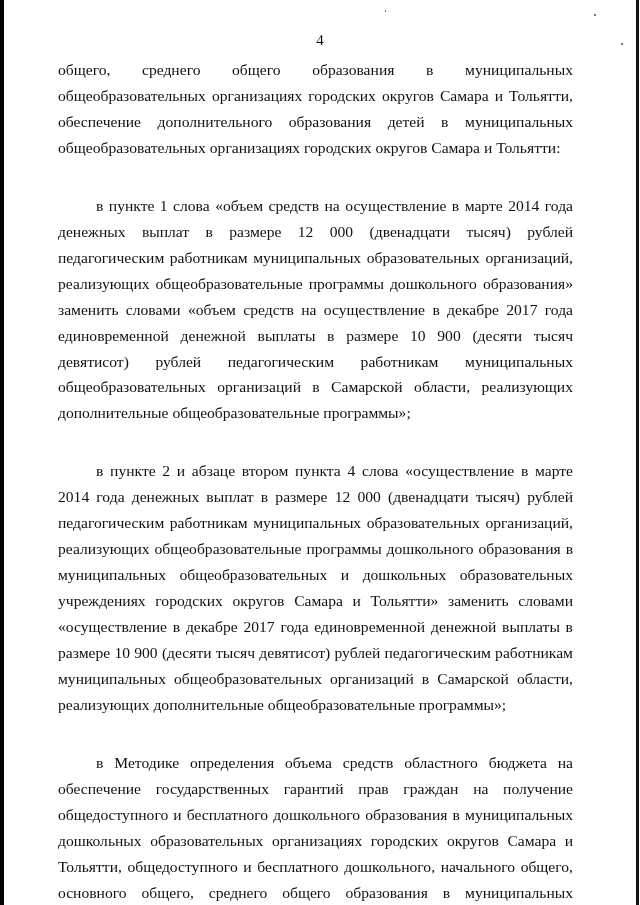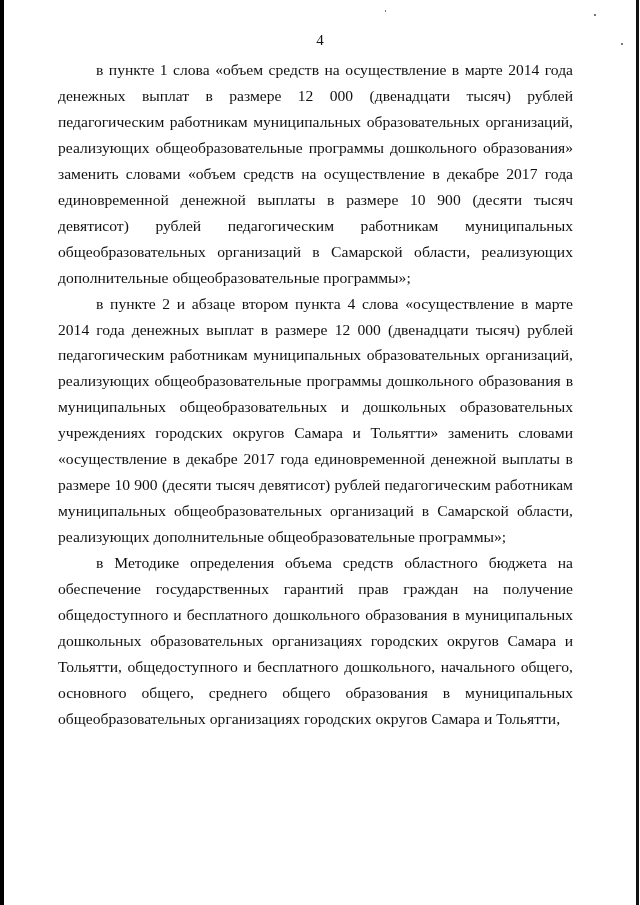--- a/index.html
+++ b/index.html
@@ -42,6 +42,7 @@
   <div class="page-number">4</div>
 
   <div class="body-text">
+    <p>общего, среднего общего образования в муниципальных общеобразовательных организациях городских округов Самара и Тольятти, обеспечение дополнительного образования детей в муниципальных общеобразовательных организациях городских округов Самара и Тольятти:</p>
     <p class="indent">в пункте 1 слова «объем средств на осуществление в марте 2014 года денежных выплат в размере 12 000 (двенадцати тысяч) рублей педагогическим работникам муниципальных образовательных организаций, реализующих общеобразовательные программы дошкольного образования» заменить словами «объем средств на осуществление в декабре 2017 года единовременной денежной выплаты в размере 10 900 (десяти тысяч девятисот) рублей педагогическим работникам муниципальных общеобразовательных организаций в Самарской области, реализующих дополнительные общеобразовательные программы»;</p>
     <p class="indent">в пункте 2 и абзаце втором пункта 4 слова «осуществление в марте 2014 года денежных выплат в размере 12 000 (двенадцати тысяч) рублей педагогическим работникам муниципальных образовательных организаций, реализующих общеобразовательные программы дошкольного образования в муниципальных общеобразовательных и дошкольных образовательных учреждениях городских округов Самара и Тольятти» заменить словами «осуществление в декабре 2017 года единовременной денежной выплаты в размере 10 900 (десяти тысяч девятисот) рублей педагогическим работникам муниципальных общеобразовательных организаций в Самарской области, реализующих дополнительные общеобразовательные программы»;</p>
     <p class="indent">в Методике определения объема средств областного бюджета на обеспечение государственных гарантий прав граждан на получение общедоступного и бесплатного дошкольного образования в муниципальных дошкольных образовательных организациях городских округов Самара и Тольятти, общедоступного и бесплатного дошкольного, начального общего, основного общего, среднего общего образования в муниципальных общеобразовательных организациях городских округов Самара и Тольятти,</p>

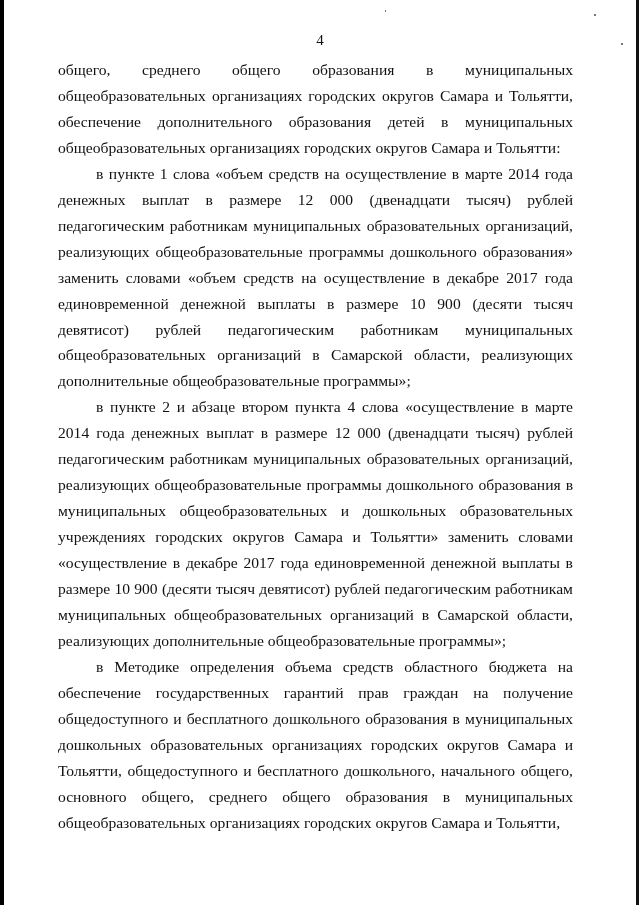--- a/index.html
+++ b/index.html
@@ -25,7 +25,7 @@
     color: #111; text-align: justify;
   }
   .body-text p { margin: 0; text-align: justify; text-align-last: left; }
-  .body-text p.indent { text-indent: 38px; }
+  .body-text p.indent { text-indent: 38px; margin-top: 32px; }
   .speck { position: absolute; background: #777; }
 </style>
 </head>

